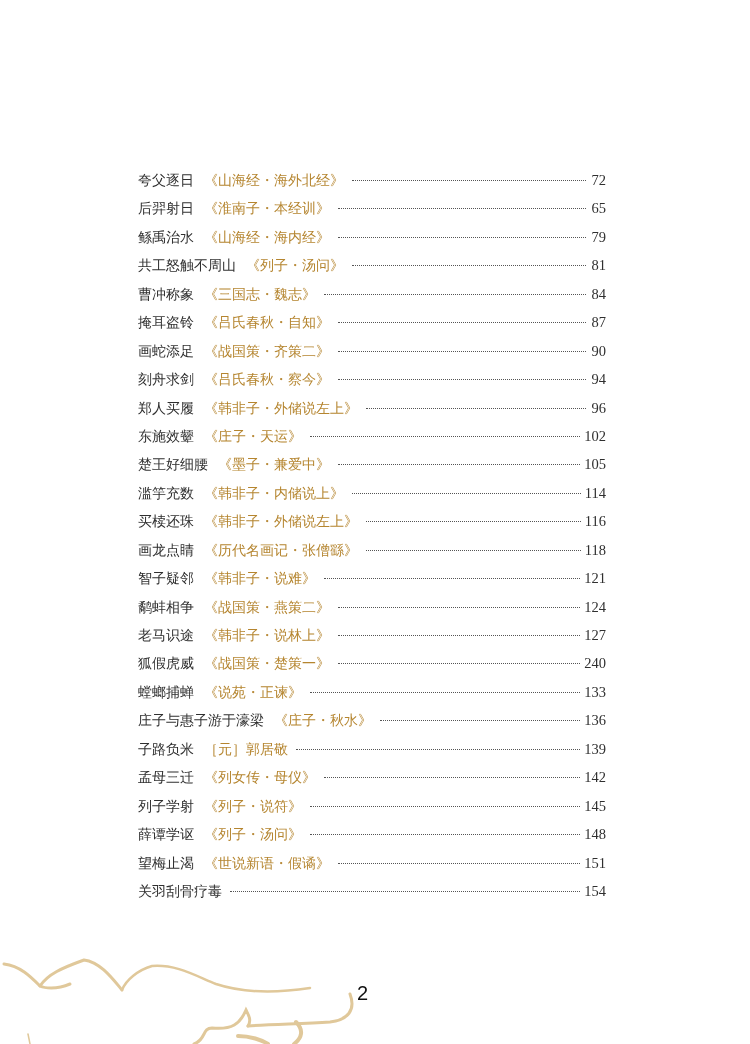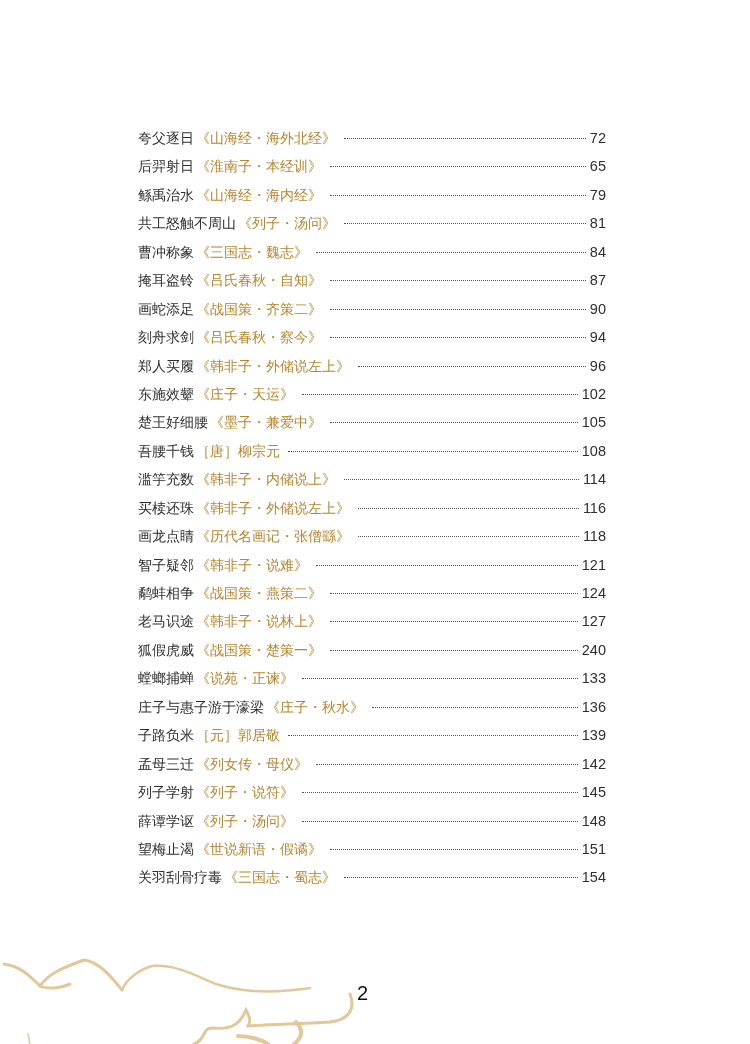--- a/index.html
+++ b/index.html
@@ -8,7 +8,7 @@
     .toc { position: absolute; left: 138px; top: 124px; width: 468px; }
     .row { display: flex; align-items: baseline; height: 28.45px; font-size: 14px; line-height: 28.45px; white-space: nowrap; }
     .title { color: #2f2f2f; }
-    .source { color: #b5852f; margin-left: 2px; }
+    .source { color: #b5852f; margin-left: 10px; }
     .leader { flex: 1; margin: 0 4px 0 8px; height: 1px; position: relative; top: -4px;
               border-bottom: 1.4px dotted #555; }
     .page { color: #2f2f2f; font-family: Liberation Sans, sans-serif; font-size: 14.5px; min-width: 16px; text-align: right; }

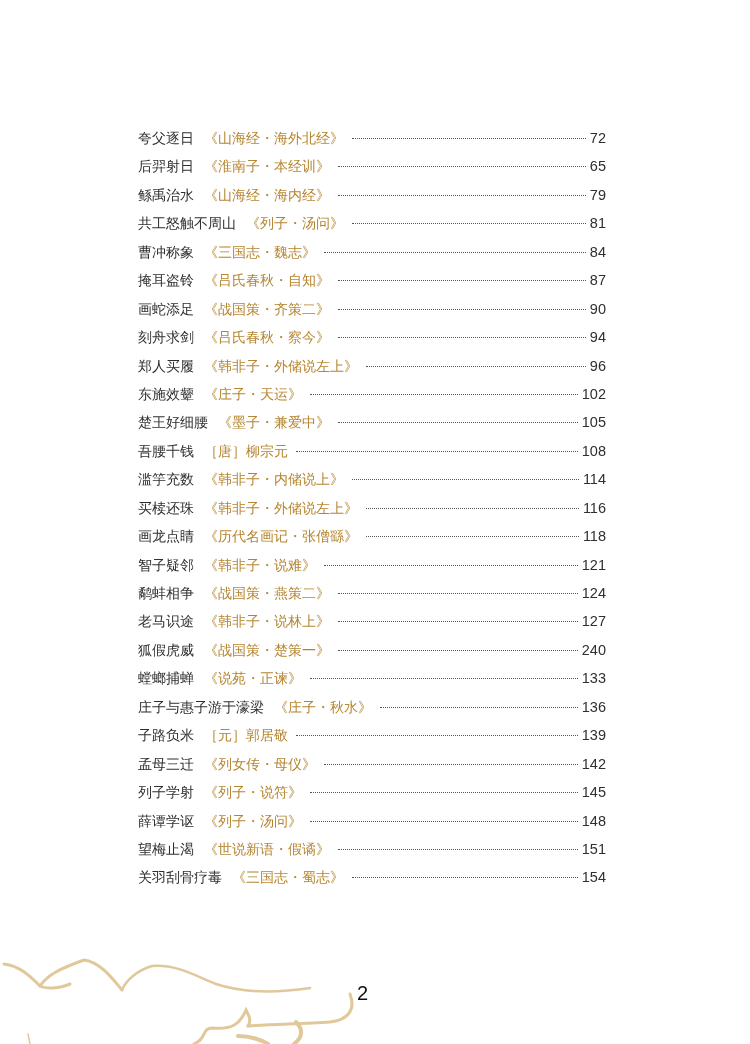--- a/index.html
+++ b/index.html
@@ -11,7 +11,7 @@
     .source { color: #b5852f; margin-left: 10px; }
     .leader { flex: 1; margin: 0 4px 0 8px; height: 1px; position: relative; top: -4px;
               border-bottom: 1.4px dotted #555; }
-    .page { color: #2f2f2f; font-family: Liberation Sans, sans-serif; font-size: 14.5px; min-width: 16px; text-align: right; }
+    .page { color: #2f2f2f; font-family: Liberation Serif, serif; font-size: 14.5px; min-width: 16px; text-align: right; margin-top: 42px; }
     .footer-deco { position: absolute; left: 0; top: 950px; width: 380px; height: 94px; }
     .page-num { position: absolute; left: 357px; top: 982px; font-family: "Liberation Sans", sans-serif; font-size: 20px; color: #111; }
   </style>

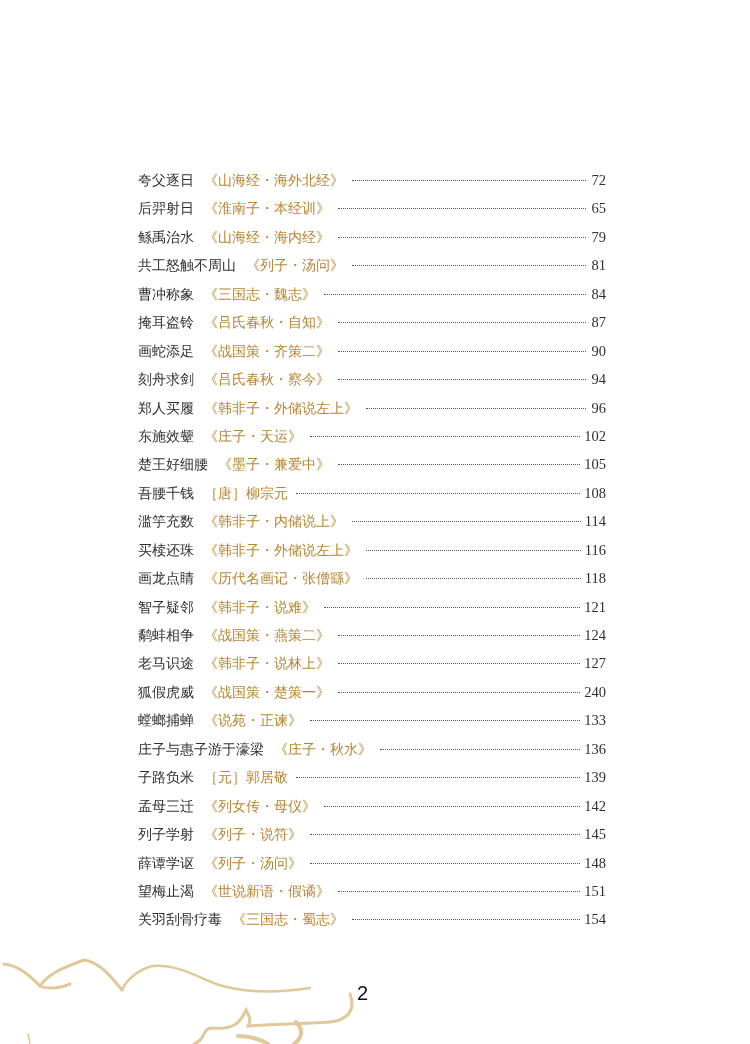--- a/index.html
+++ b/index.html
@@ -84,12 +84,6 @@
       <span class="source">《墨子・兼爱中》</span>
       <span class="leader"></span>
       <span class="page">105</span>
-    </div>
-    <div class="row">
-      <span class="title">吾腰千钱</span>
-      <span class="source">［唐］柳宗元</span>
-      <span class="leader"></span>
-      <span class="page">108</span>
     </div>
     <div class="row">
       <span class="title">滥竽充数</span>

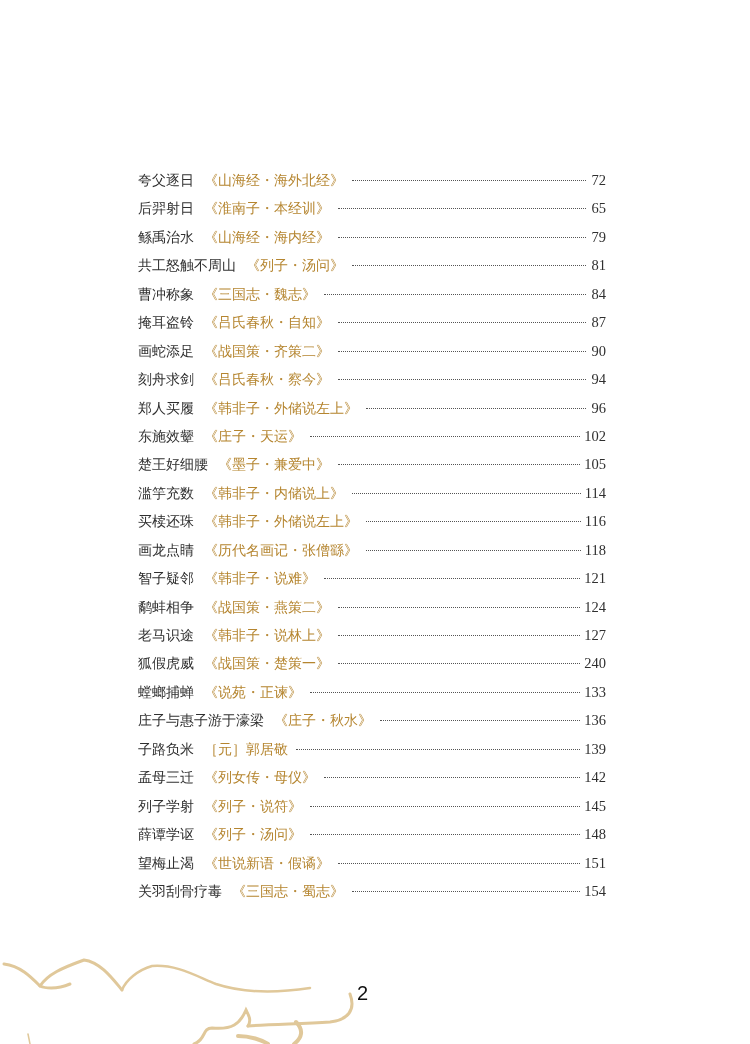--- a/index.html
+++ b/index.html
@@ -171,7 +171,6 @@
     </div>
     <div class="row">
       <span class="title">关羽刮骨疗毒</span>
-      <span class="source">《三国志・蜀志》</span>
       <span class="leader"></span>
       <span class="page">154</span>
     </div>

